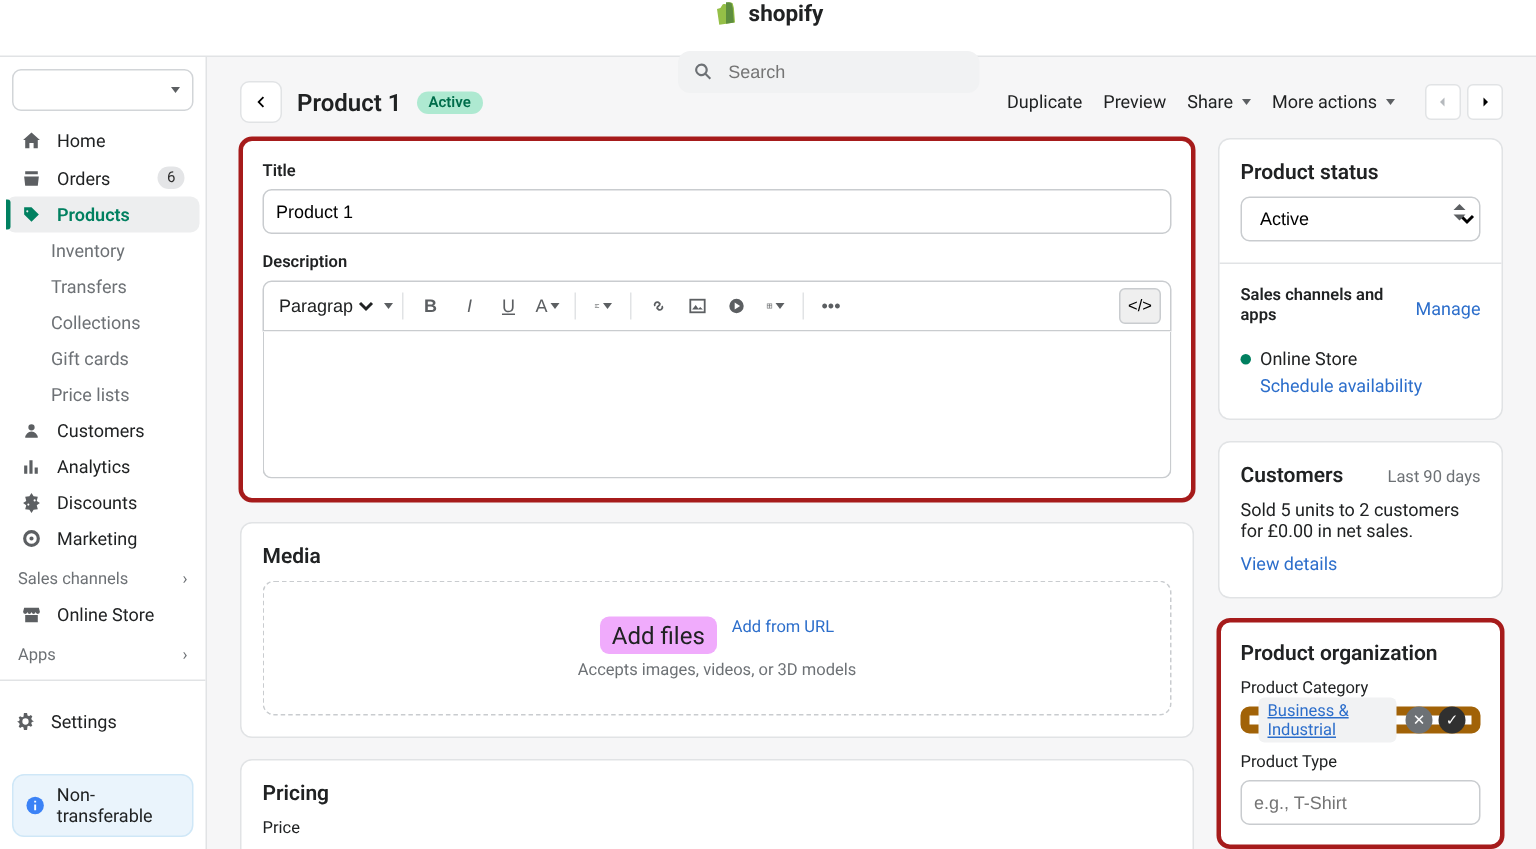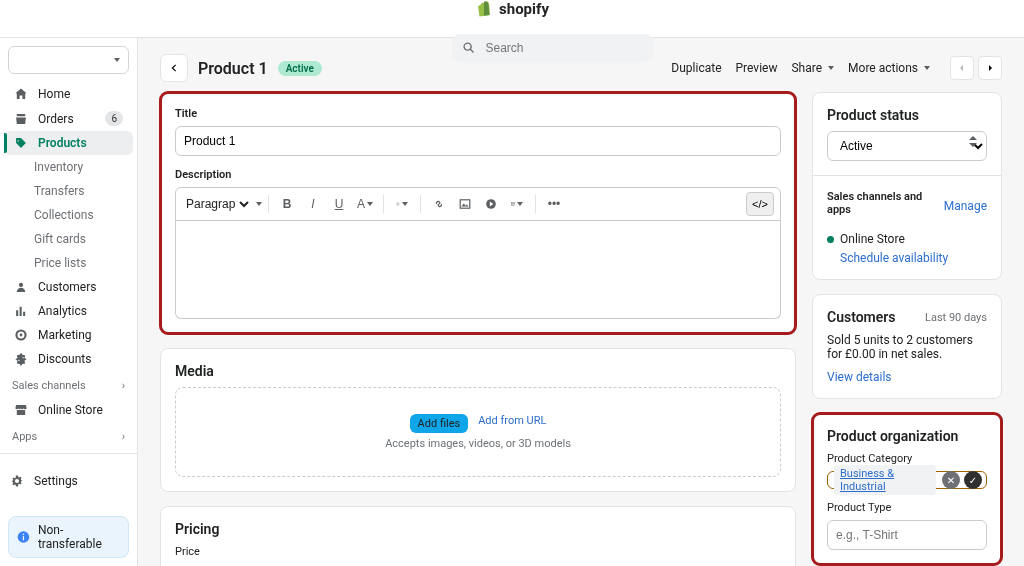--- a/index.html
+++ b/index.html
@@ -184,15 +184,15 @@
         </li>
         <li>
           <svg class="nav-icon" viewBox="0 0 20 20">
+              <path fill="currentColor" d="M10 1l2 3 4 .5-1 4 3 2-3 2 1 4-4 .5-2 3-2-3-4-.5 1-4-3-2 3-2-1-4 4-.5zM7 7l6 6m-6 0a1 1 0 100-2 1 1 0 000 2zm6-4a1 1 0 100-2 1 1 0 000 2z"></path>
+            </svg>
+          <span>Discounts</span>
+        </li>
+        <li>
+          <svg class="nav-icon" viewBox="0 0 20 20">
               <path fill="currentColor" d="M10 2a8 8 0 100 16 8 8 0 000-16zm0 3a5 5 0 110 10 5 5 0 010-10zm0 3a2 2 0 100 4 2 2 0 000-4z"></path>
             </svg>
           <span>Marketing</span>
-        </li>
-        <li>
-          <svg class="nav-icon" viewBox="0 0 20 20">
-              <path fill="currentColor" d="M10 1l2 3 4 .5-1 4 3 2-3 2 1 4-4 .5-2 3-2-3-4-.5 1-4-3-2 3-2-1-4 4-.5zM7 7l6 6m-6 0a1 1 0 100-2 1 1 0 000 2zm6-4a1 1 0 100-2 1 1 0 000 2z"></path>
-            </svg>
-          <span>Discounts</span>
         </li>
       </ul>
       <div class="nav-section">

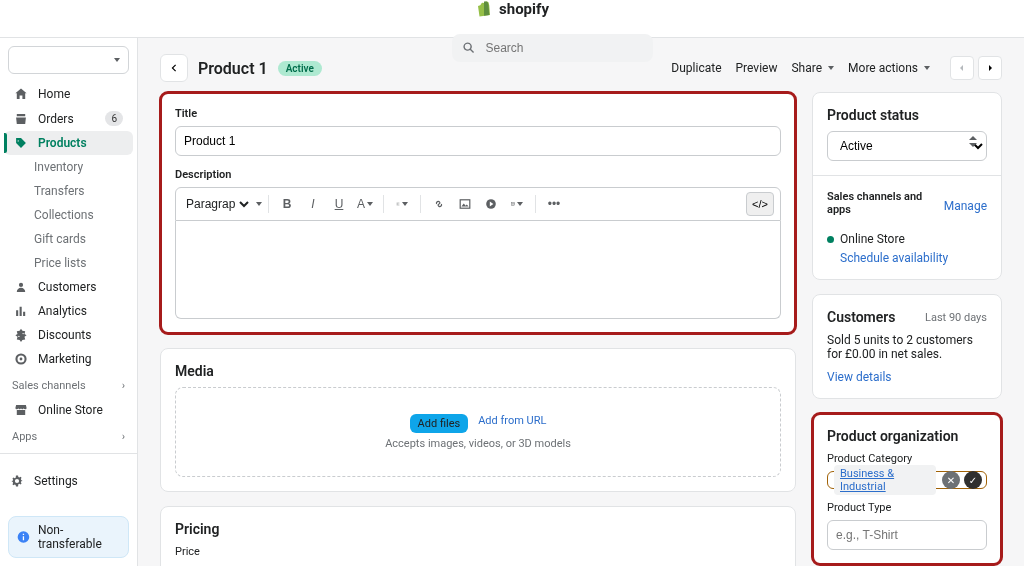--- a/index.html
+++ b/index.html
@@ -85,7 +85,7 @@
 
   .media-drop{border:1px dashed #c9cccf;border-radius:8px;height:90px;display:flex;flex-direction:column;align-items:center;justify-content:center;gap:4px;color:var(--muted);font-size:11px;}
   .media-actions{display:flex;gap:10px;}
-  .pill-btn{background:#0ea5e9;border-radius:6px;padding:3px 8px;font-size:11px;color:var(--text);}
+  .pill-btn{background:#f0abfc;border-radius:6px;padding:3px 8px;font-size:16px;color:var(--text);}
   .link{color:var(--blue);font-size:11px;}
 
   .select-wrap{position:relative;}

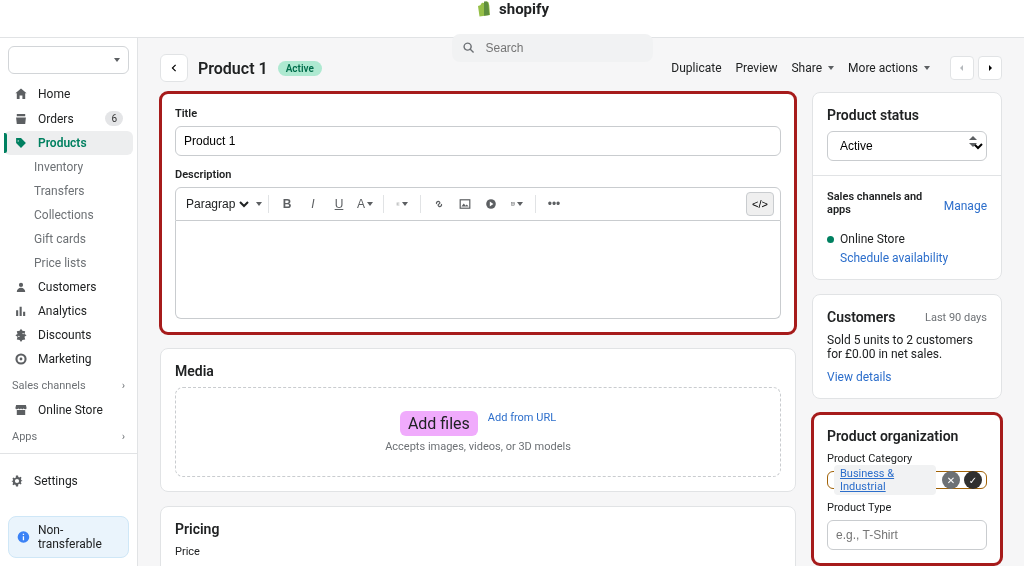--- a/index.html
+++ b/index.html
@@ -92,7 +92,7 @@
   .select-wrap::after{content:"";position:absolute;right:10px;top:12px;width:0;height:0;border-left:4px solid transparent;border-right:4px solid transparent;border-top:4px solid #5c5f62;}
   .select-wrap::before{content:"";position:absolute;right:10px;top:5px;width:0;height:0;border-left:4px solid transparent;border-right:4px solid transparent;border-bottom:4px solid #5c5f62;}
 
-  .tag-input{display:flex;align-items:center;gap:6px;border:1px solid #a16207;border-radius:6px;height:18px;padding:0 4px 0 6px;background:#fff;}
+  .tag-input{display:flex;align-items:center;gap:6px;border:6px solid #a16207;border-radius:6px;height:18px;padding:0 4px 0 6px;background:#fff;}
   .tag{background:#f1f2f3;border-radius:4px;padding:2px 6px;font-size:11px;color:var(--blue);text-decoration:underline;}
   .tag-actions{margin-left:auto;display:flex;gap:4px;}
   .round-btn{width:18px;height:18px;border-radius:50%;display:flex;align-items:center;justify-content:center;color:#fff;font-size:10px;}

